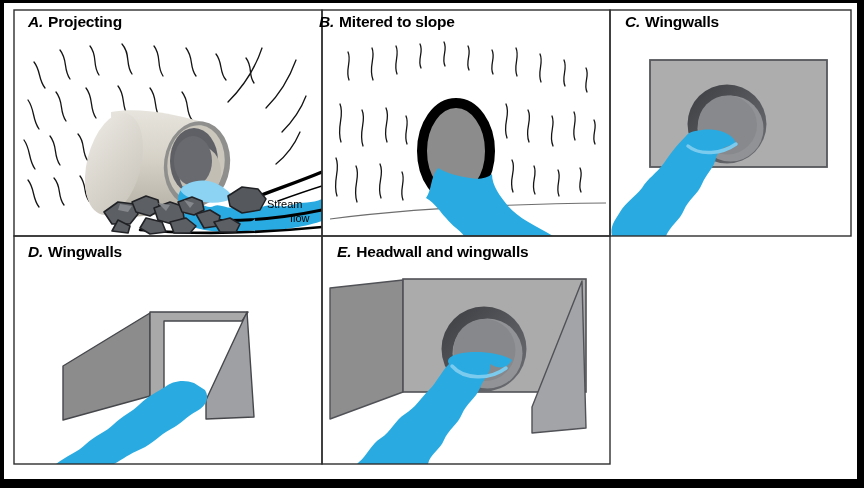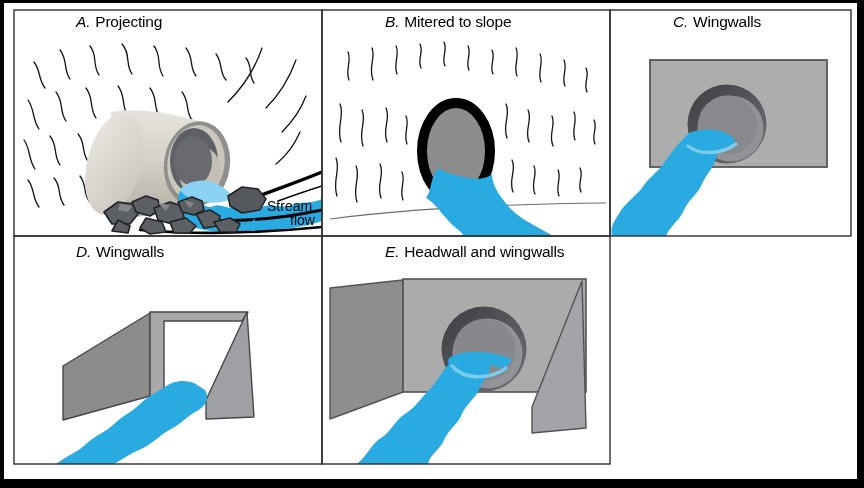--- a/index.html
+++ b/index.html
@@ -10,7 +10,7 @@
   #art{position:absolute;left:0;top:0;z-index:0;}
   .panel-title{
     position:absolute;z-index:2;color:#000;
-    font-size:15.5px;font-weight:400;letter-spacing:-0.2px;white-space:nowrap;margin-left:48px;
+    font-size:15.5px;font-weight:700;letter-spacing:-0.2px;white-space:nowrap;
   }
   .panel-title .pl{font-style:italic;margin-right:5px;}
   .flow-label{

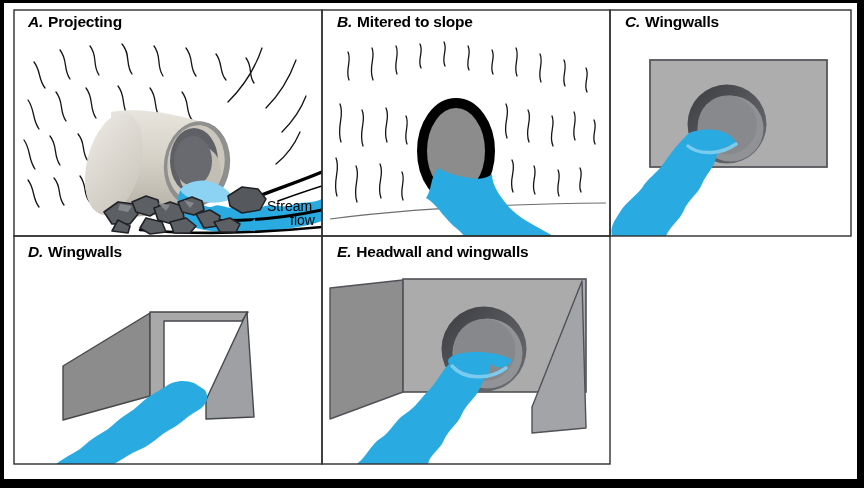--- a/index.html
+++ b/index.html
@@ -227,7 +227,7 @@
   <div class="panel-title" style="left:28px;top:13px">
     <span class="pl">A.</span><span class="pt">Projecting</span>
   </div>
-  <div class="panel-title" style="left:337px;top:13px">
+  <div class="panel-title" style="left:319px;top:13px">
     <span class="pl">B.</span><span class="pt">Mitered to slope</span>
   </div>
   <div class="panel-title" style="left:625px;top:13px">

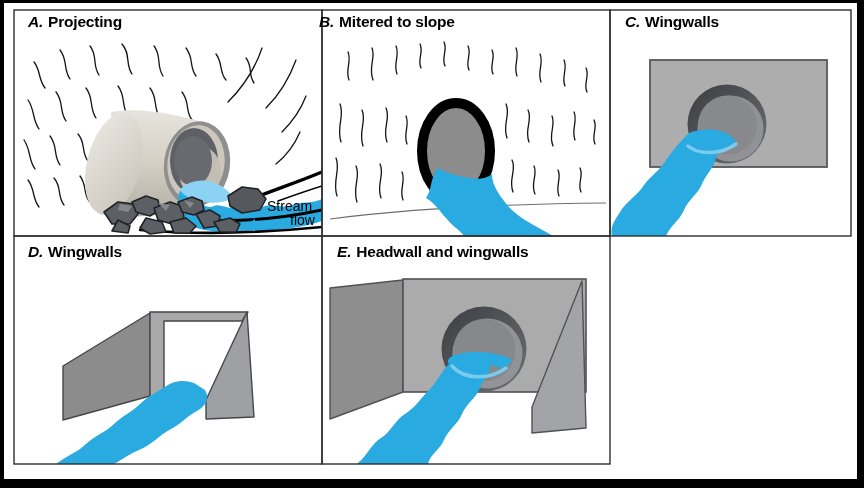--- a/index.html
+++ b/index.html
@@ -14,7 +14,7 @@
   }
   .panel-title .pl{font-style:italic;margin-right:5px;}
   .flow-label{
-    position:absolute;z-index:2;color:#000;font-size:14px;font-weight:400;
+    position:absolute;z-index:2;color:#000;font-size:11px;font-weight:400;
     line-height:1;white-space:nowrap;
   }
 </style>

